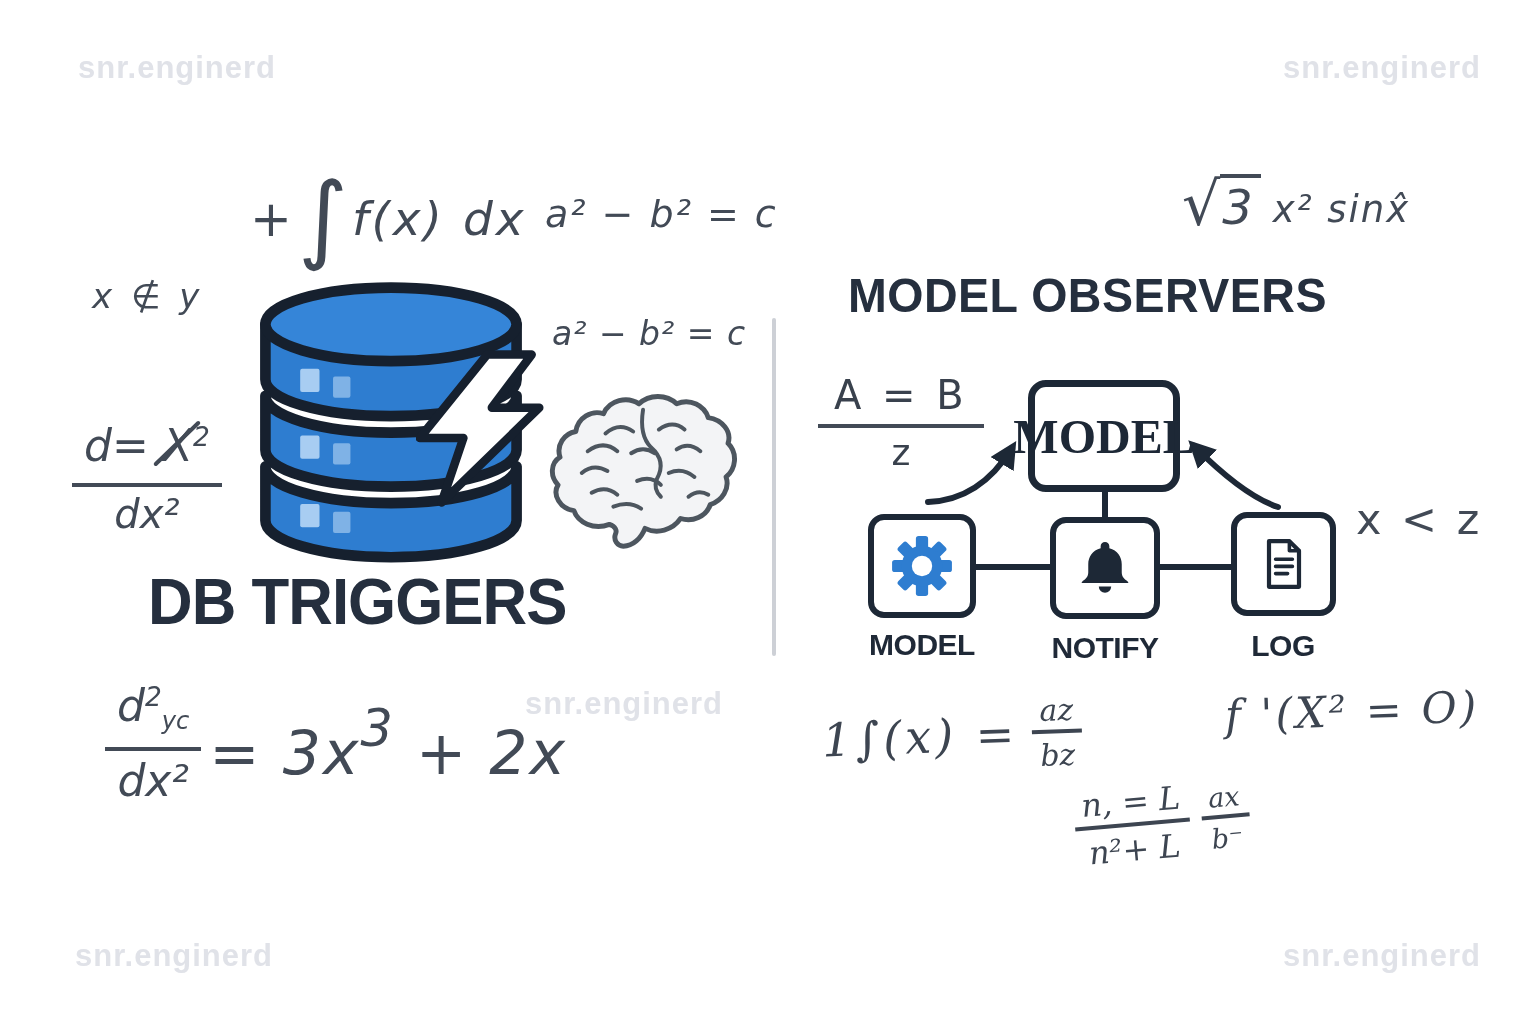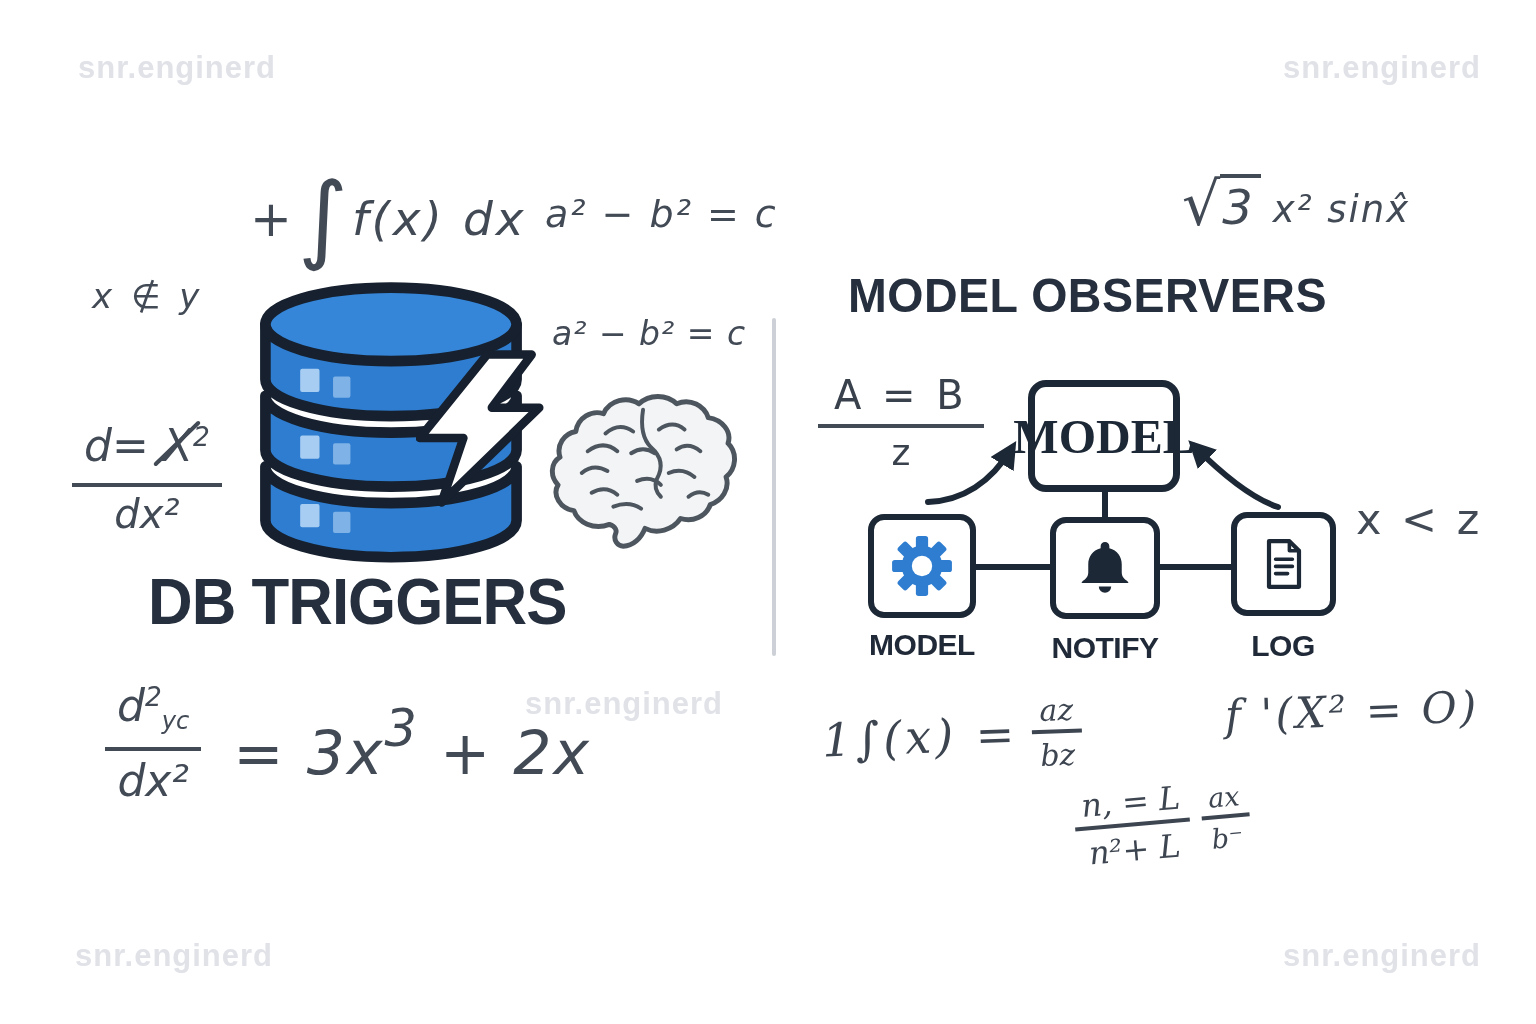--- a/index.html
+++ b/index.html
@@ -53,7 +53,7 @@
   .title-left { left:148px; top:564px; font-size:65px; letter-spacing:-1px;
                 transform:scaleX(0.95); transform-origin:left; }
 
-  .f-d2frac { left:105px; top:680px; display:flex; align-items:center; gap:32px; font-size:46px; }
+  .f-d2frac { left:105px; top:680px; display:flex; align-items:center; gap:8px; font-size:46px; }
   .f-d2frac .num, .f-d2frac .den { font-size:44px; }
   .f-d2frac .rhs { font-size:60px; letter-spacing:2px; }
   .bigsup { font-size:0.85em; vertical-align:0.55em; }

